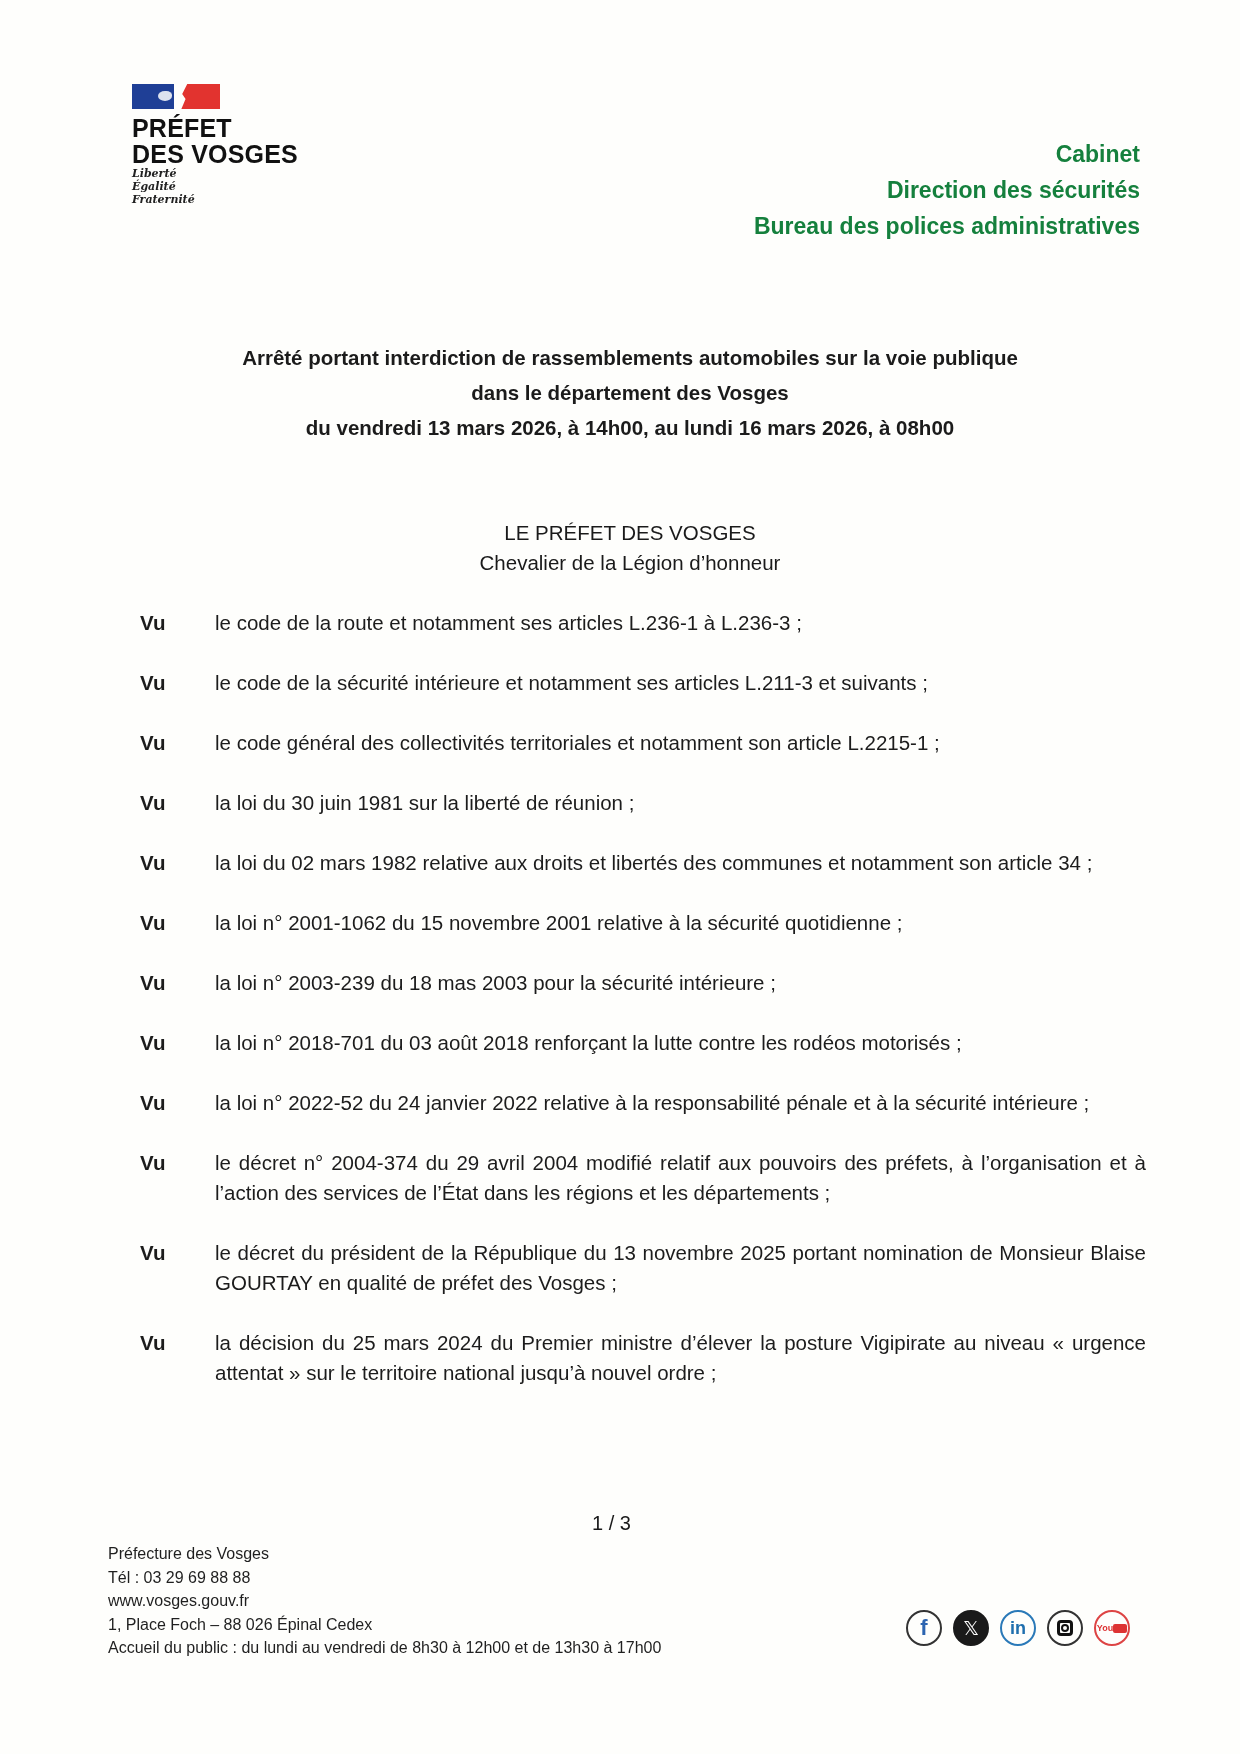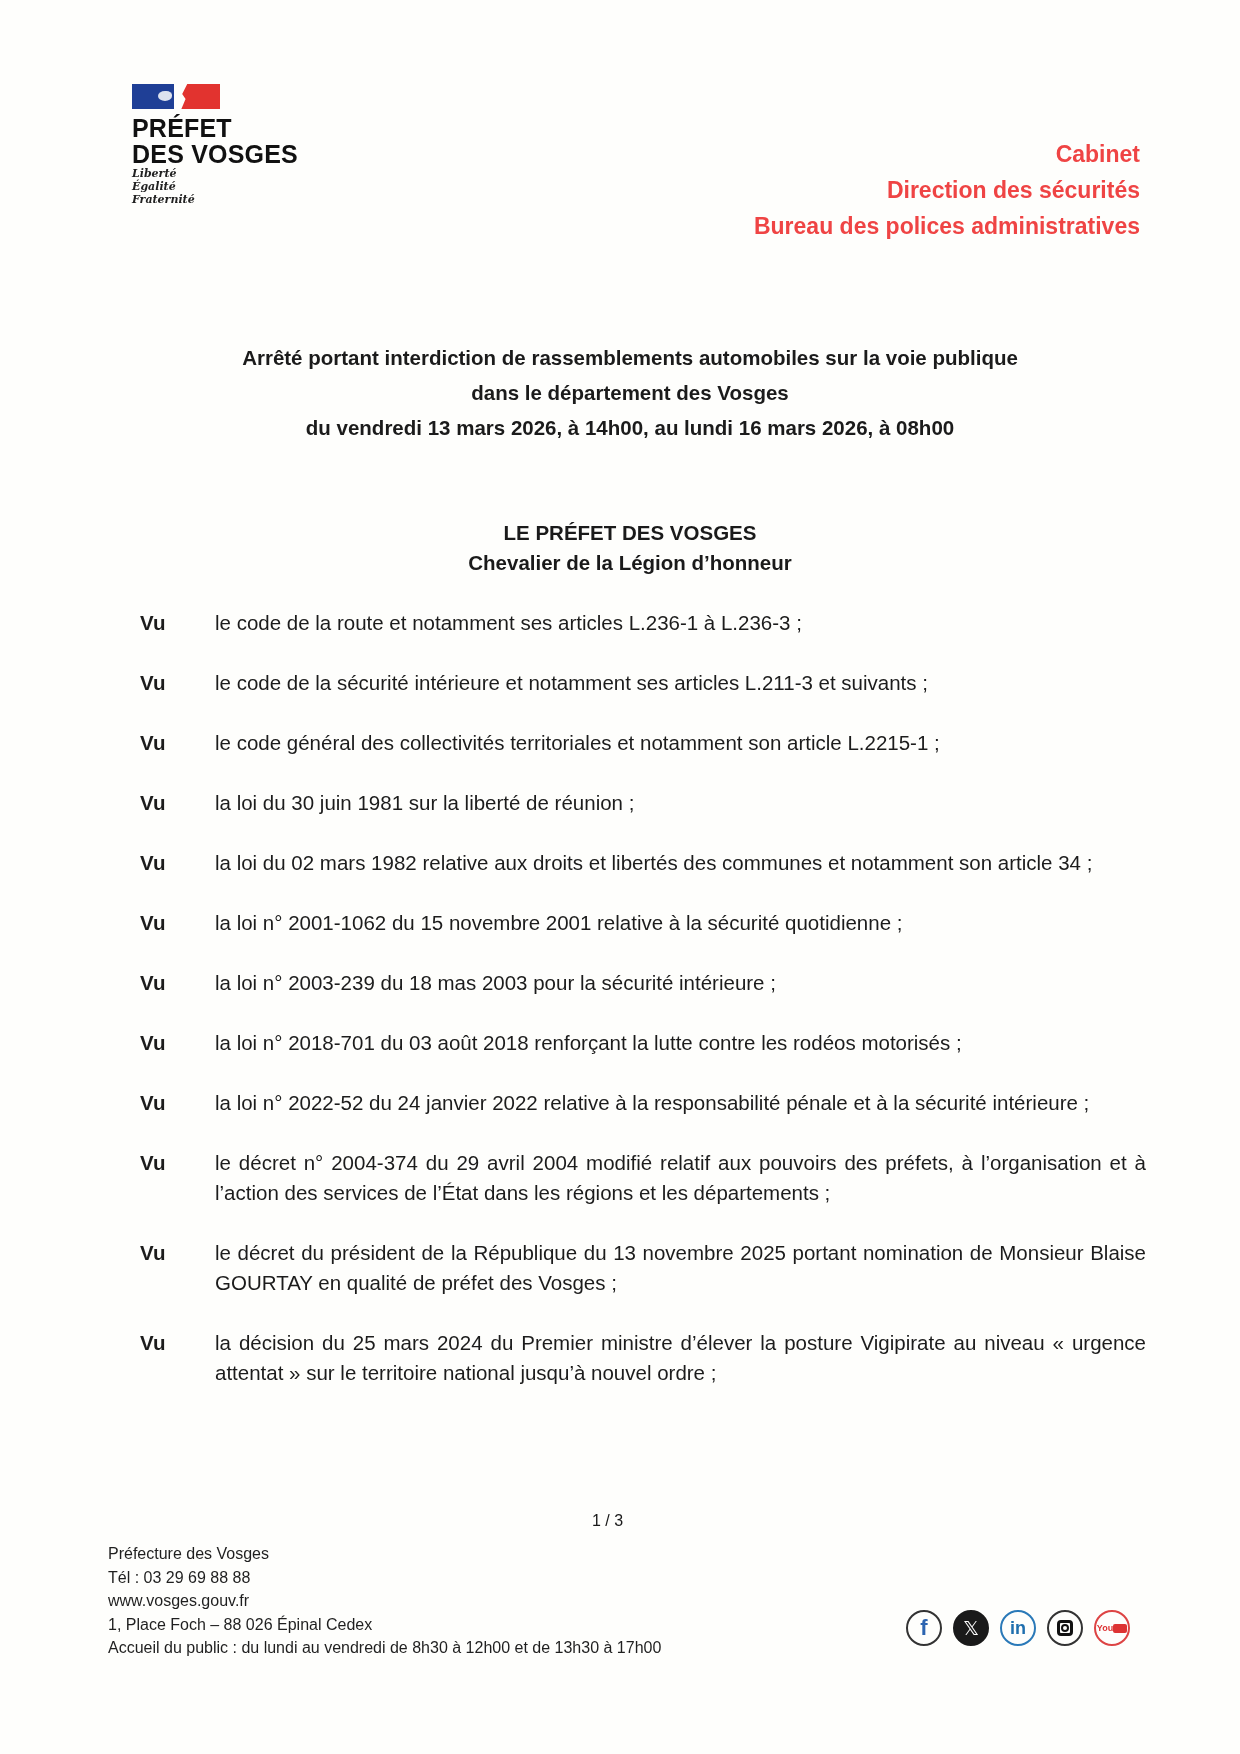--- a/index.html
+++ b/index.html
@@ -20,7 +20,7 @@
   .devise { font-family: "DejaVu Serif", "Liberation Serif", serif; font-style: italic; font-weight: 700; font-size: 11px; line-height: 13px; color: #222; }
 
   
-  .service { position: absolute; right: 100px; top: 136px; text-align: right; font-weight: 700; font-size: 23px; line-height: 36px; color: #ef4444; }
+  .service { position: absolute; right: 100px; top: 136px; text-align: right; font-weight: 700; font-size: 23px; line-height: 36px; color: #15803d; }
 
   
   .title { position: absolute; left: 140px; width: 980px; top: 340px; text-align: center; font-weight: 700; font-size: 20.5px; line-height: 35px; color: #1b1b1b; }

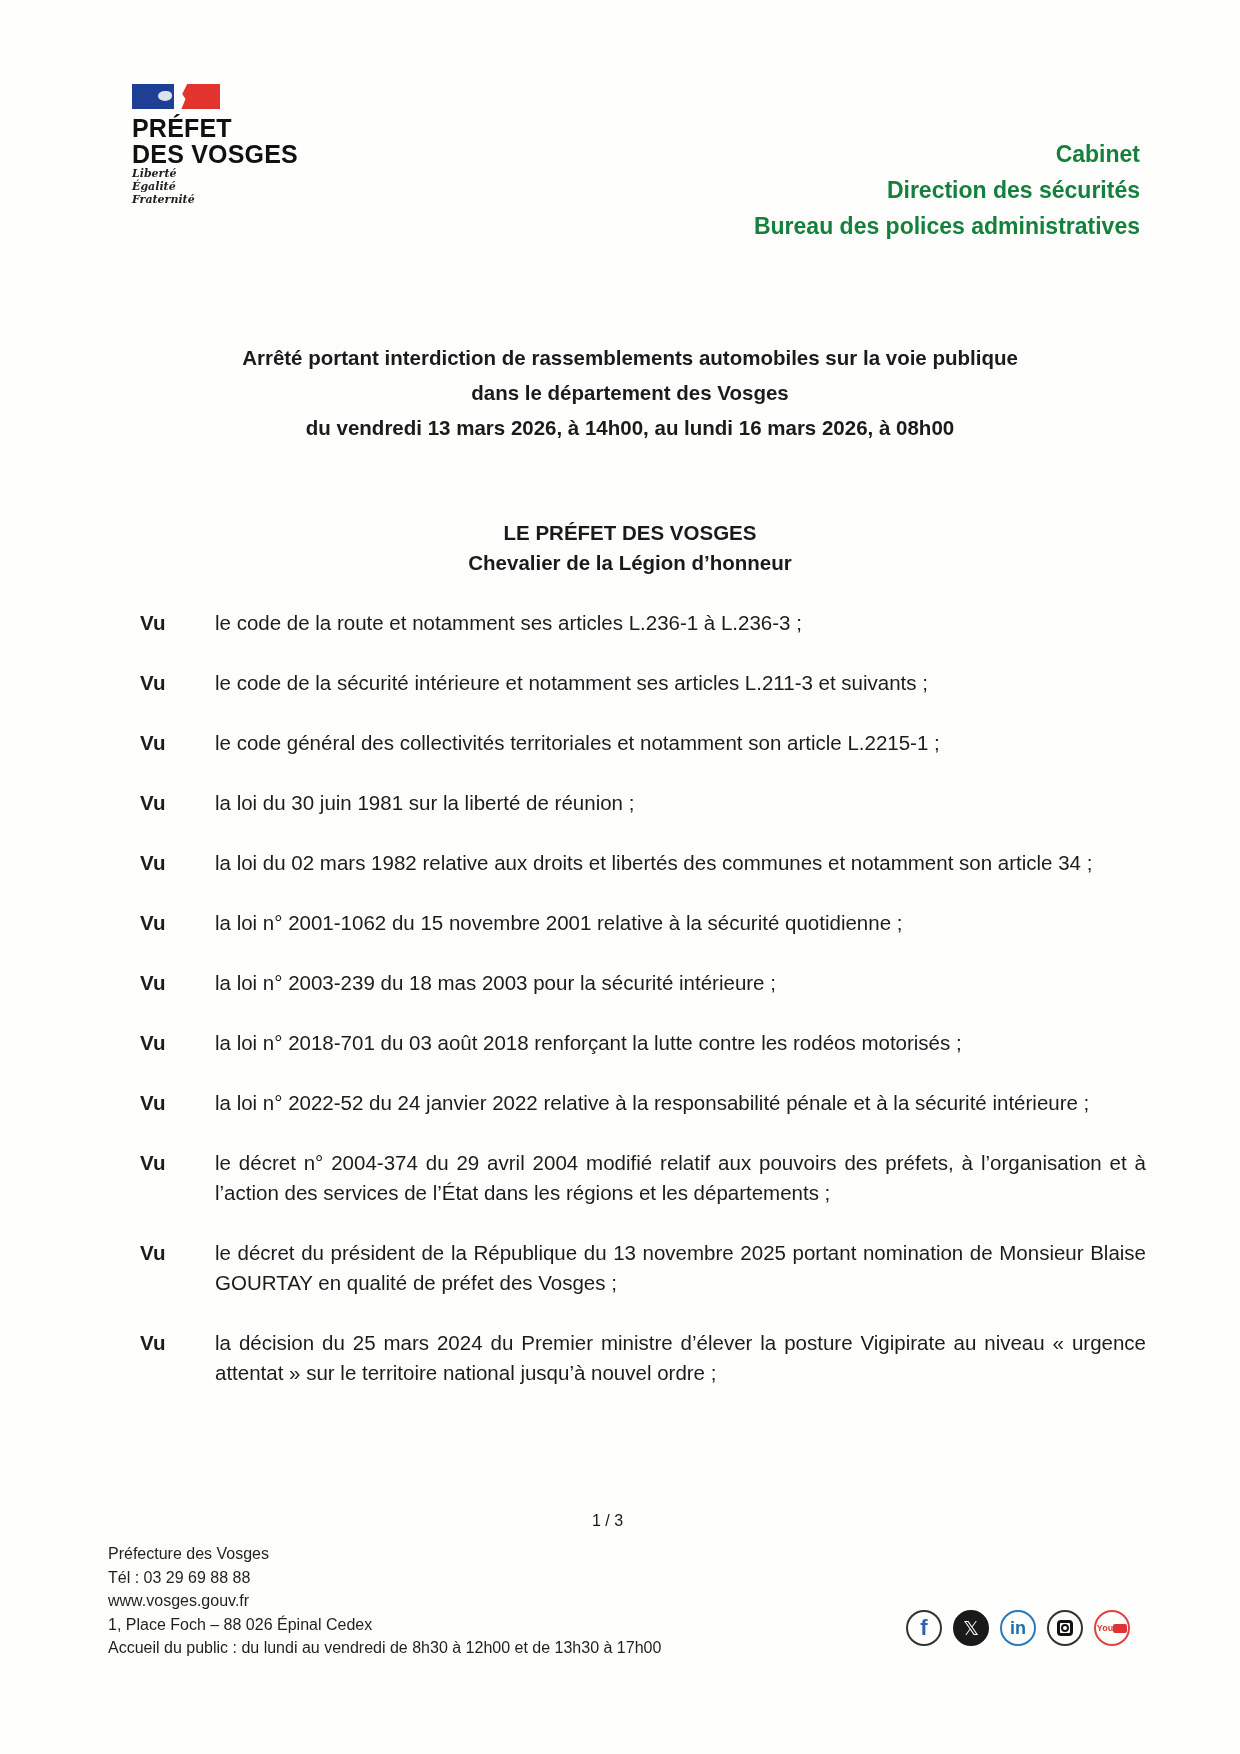--- a/index.html
+++ b/index.html
@@ -25,7 +25,7 @@
   
   .title { position: absolute; left: 140px; width: 980px; top: 340px; text-align: center; font-weight: 700; font-size: 20.5px; line-height: 35px; color: #1b1b1b; }
 
-  .authority { position: absolute; left: 140px; width: 980px; top: 518px; text-align: center; font-weight: 700; font-size: 20.5px; line-height: 30px; }
+  .authority { position: absolute; left: 140px; width: 980px; top: 518px; text-align: center; font-weight: 400; font-size: 20.5px; line-height: 30px; }
 
   
   .vu-list { position: absolute; left: 112px; top: 608px; width: 1034px; }

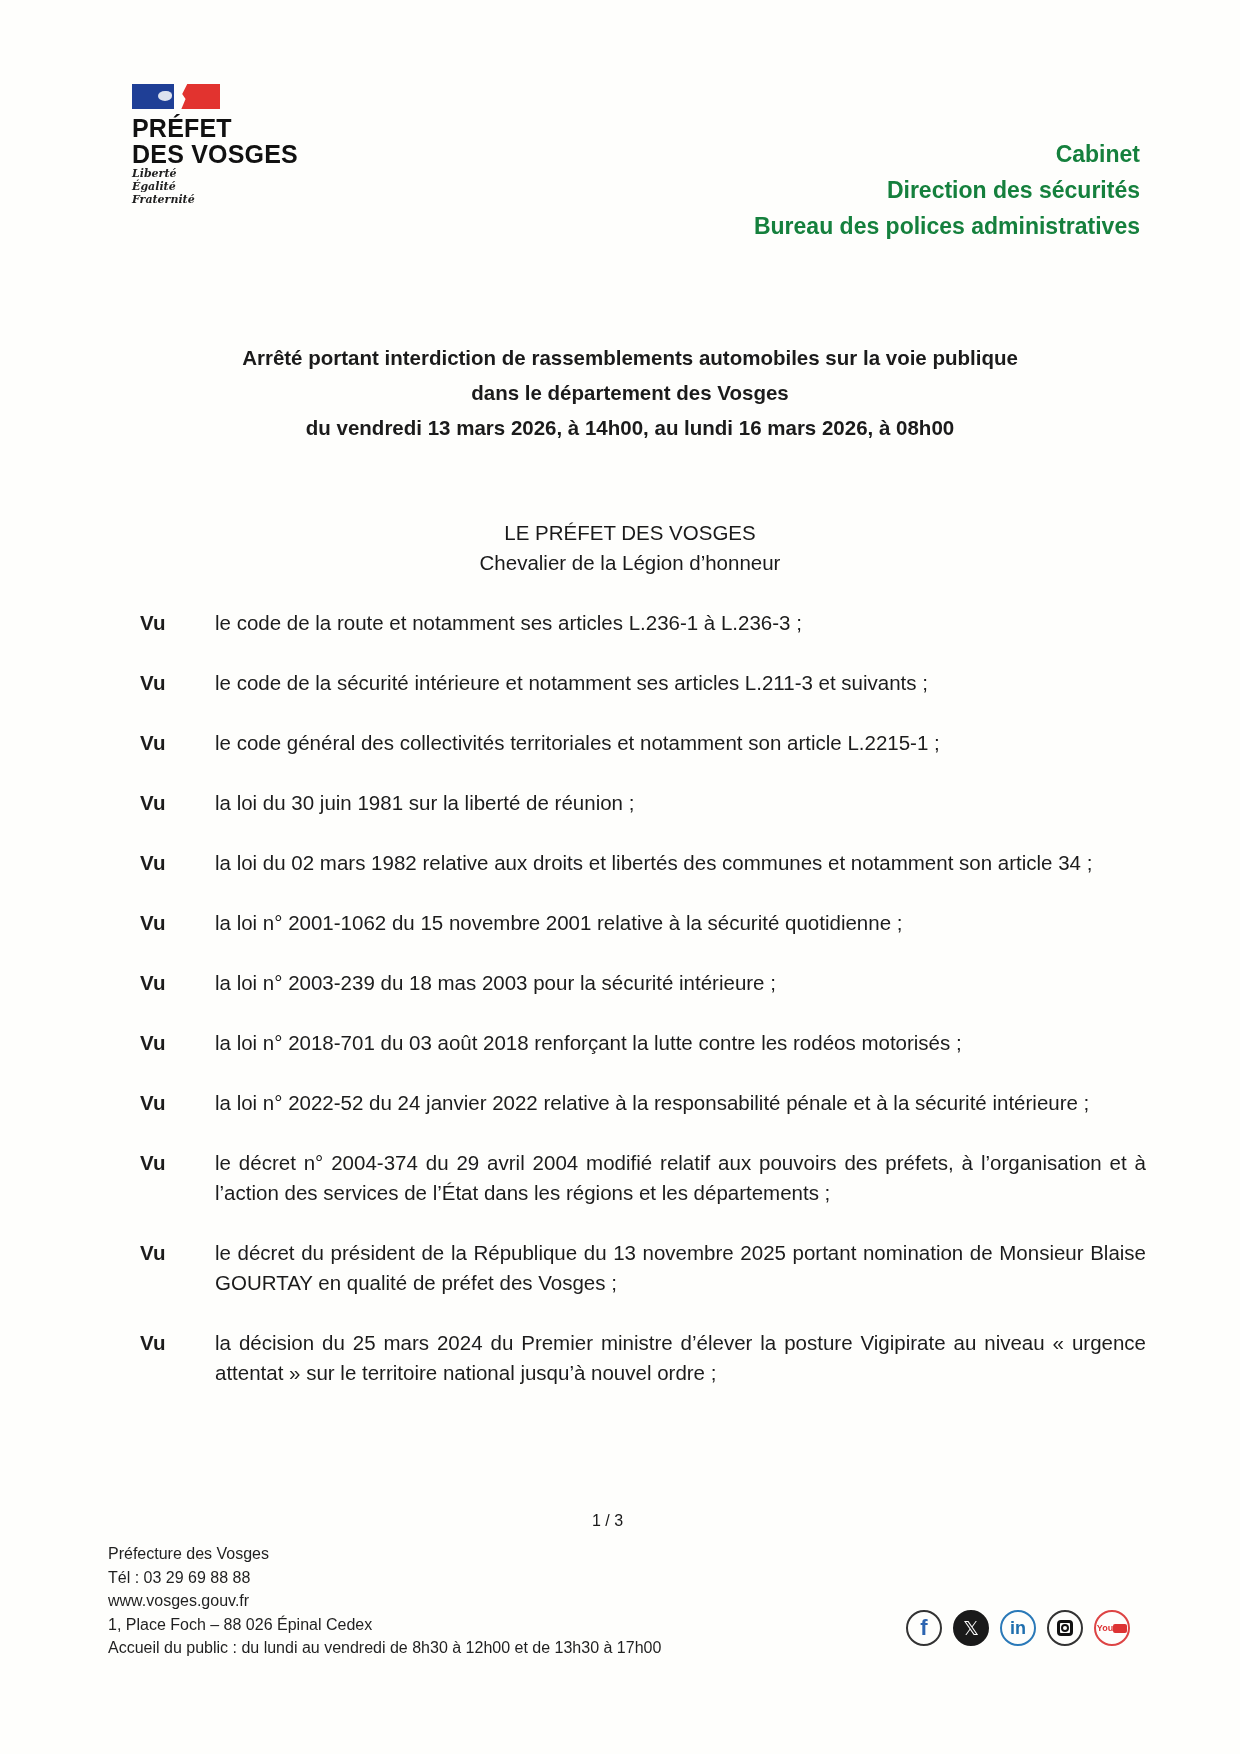--- a/index.html
+++ b/index.html
@@ -34,7 +34,7 @@
   .vu-text { flex: 1; text-align: justify; }
 
   
-  .pagenum { position: absolute; left: 592px; top: 1512px; font-size: 16px; }
+  .pagenum { position: absolute; left: 592px; top: 1512px; font-size: 20px; }
   .footer-address { position: absolute; left: 108px; top: 1542px; font-size: 16px; line-height: 23.5px; color: #1f1f1f; }
   .social { position: absolute; left: 906px; top: 1610px; display: flex; gap: 11px; }
   .social .ico { width: 36px; height: 36px; border-radius: 50%; border: 2px solid #333; box-sizing: border-box; display: flex; align-items: center; justify-content: center; font-weight: 700; }

